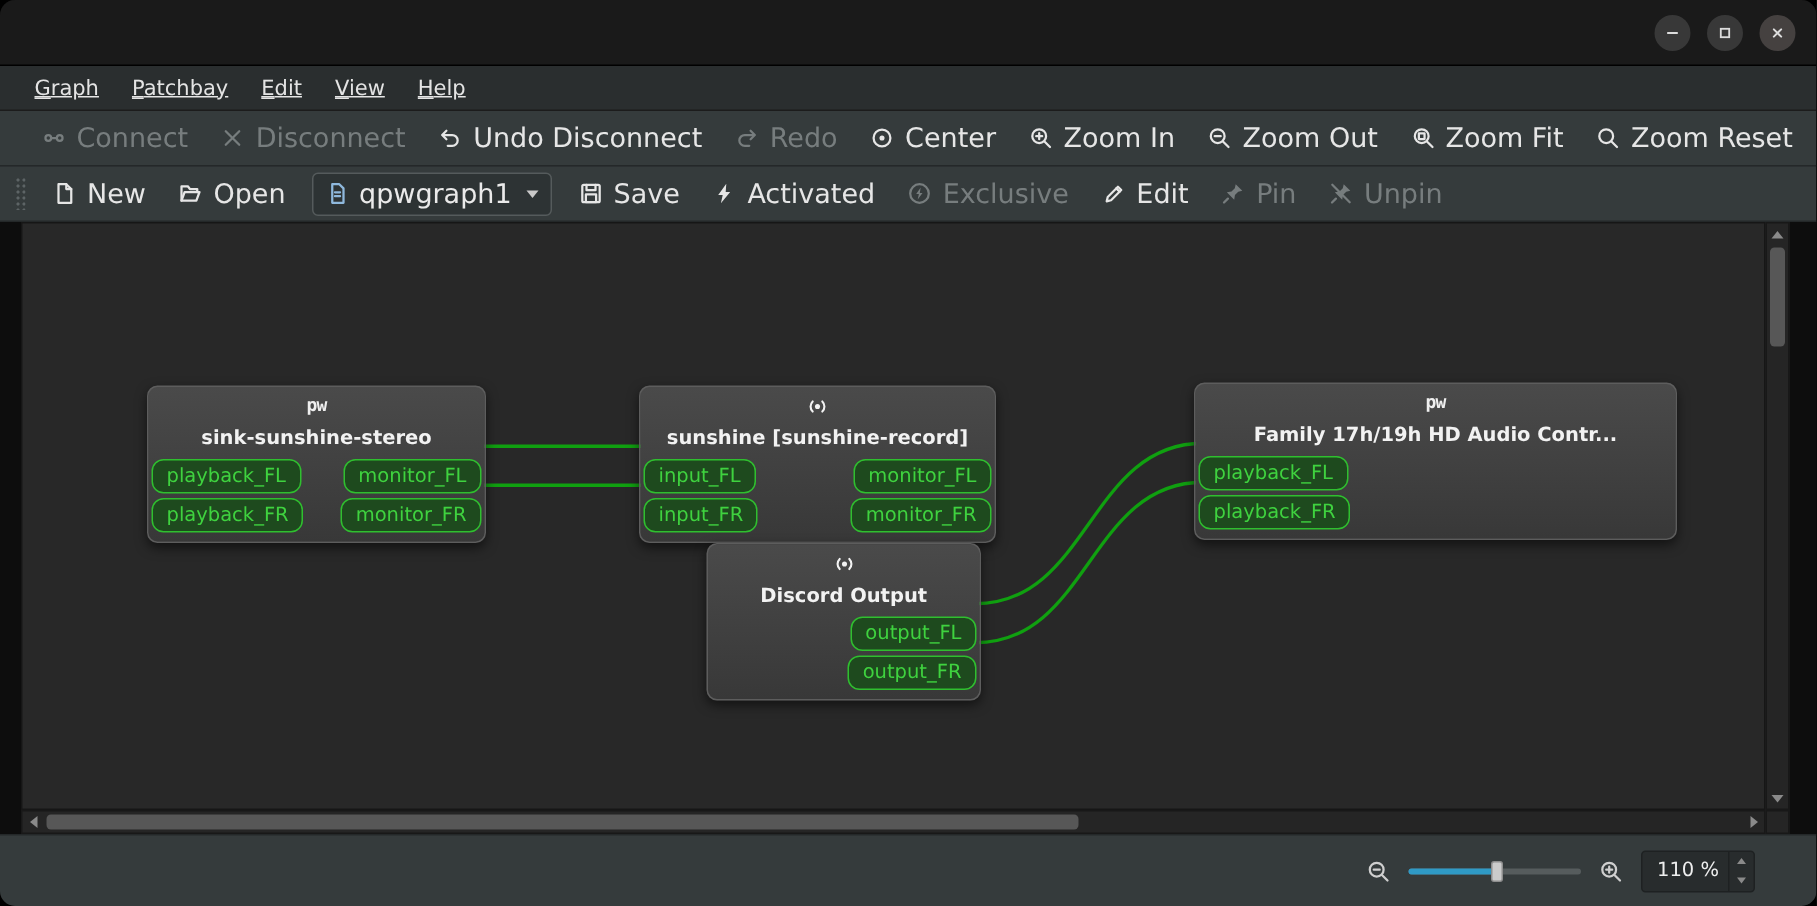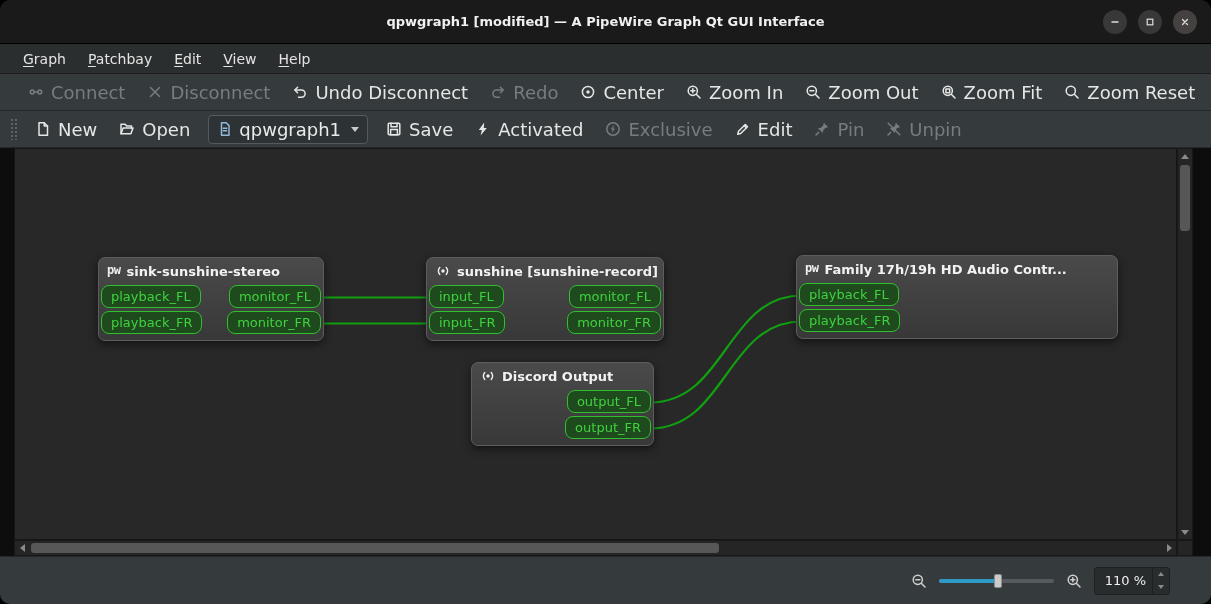--- a/index.html
+++ b/index.html
@@ -103,7 +103,6 @@
 <div class="app">
 
   <div class="titlebar">
-    <span class="title">qpwgraph1 [modified] — A PipeWire Graph Qt GUI Interface</span>
     <div class="win-controls">
       <div class="win-btn">
         <svg viewBox="0 0 16 16">

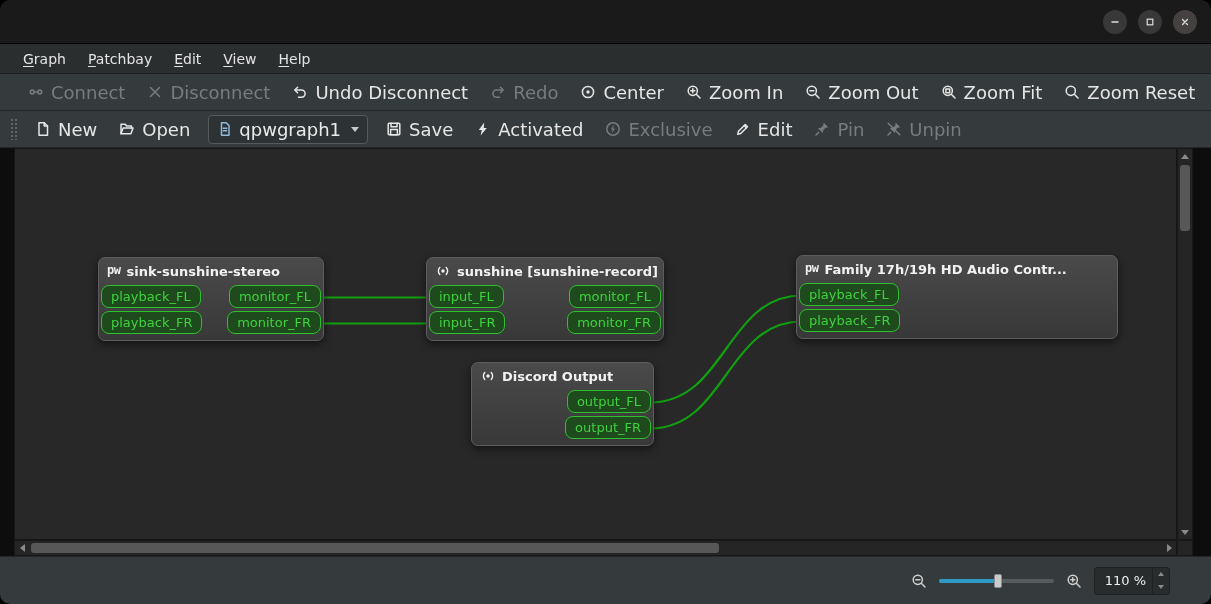--- a/index.html
+++ b/index.html
@@ -20,7 +20,7 @@
 
   
   .menubar{height:30px;background:#2a2e2f;display:flex;align-items:stretch;padding-left:12px;
-           flex:0 0 auto;border-bottom:1px solid #1c1c1c;box-sizing:border-box;}
+           flex:0 0 auto;border-bottom:1px solid #1c1c1c;box-sizing:border-box;text-decoration:underline;}
   .menu-item{display:flex;align-items:center;padding:0 11px;font-size:14px;color:#e4e4e4;}
   .menu-item u{text-underline-offset:2px;}
 

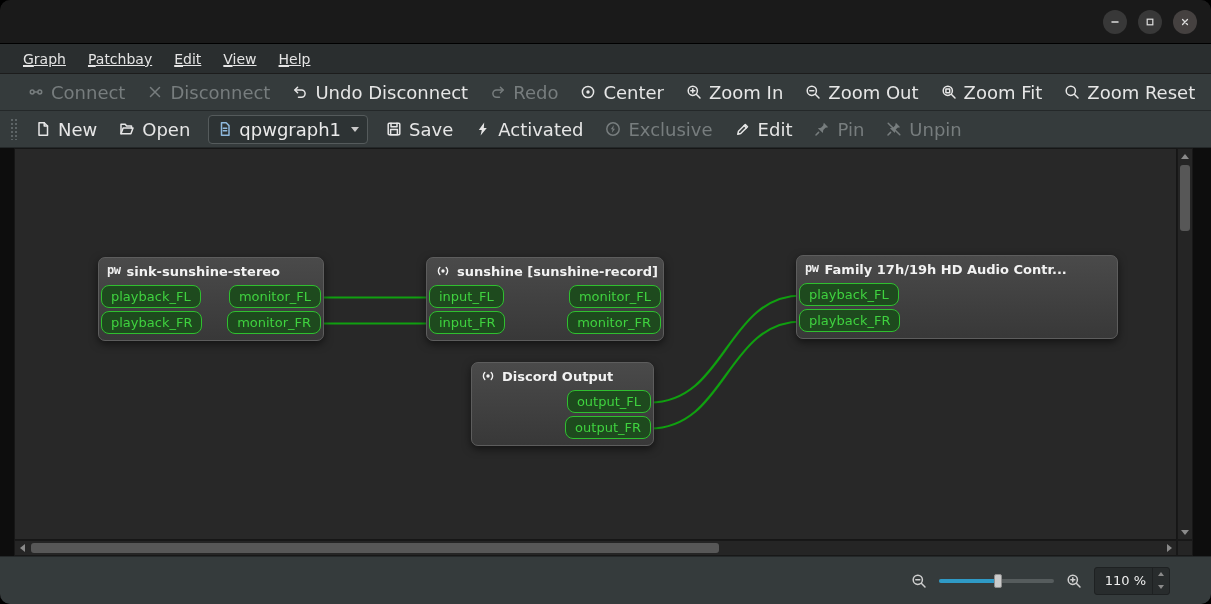--- a/index.html
+++ b/index.html
@@ -52,7 +52,7 @@
         border:1px solid #5d5d5d;border-radius:7px;box-shadow:0 3px 8px rgba(0,0,0,.55);
         box-sizing:border-box;}
   .node-head{display:flex;align-items:center;gap:6px;padding:5px 8px 6px;font-weight:bold;
-             font-size:13px;color:#f2f2f2;white-space:nowrap;overflow:hidden;}
+             font-size:13px;color:#f2f2f2;white-space:nowrap;overflow:hidden;flex-direction:column;}
   .pw-icon{font-family:"DejaVu Sans Mono","Liberation Mono",monospace;font-weight:bold;font-size:12px;
            width:auto;letter-spacing:-0.5px;color:#efefef;}
   .node-body{display:flex;flex-direction:column;gap:3px;padding:0 2px 6px;}

